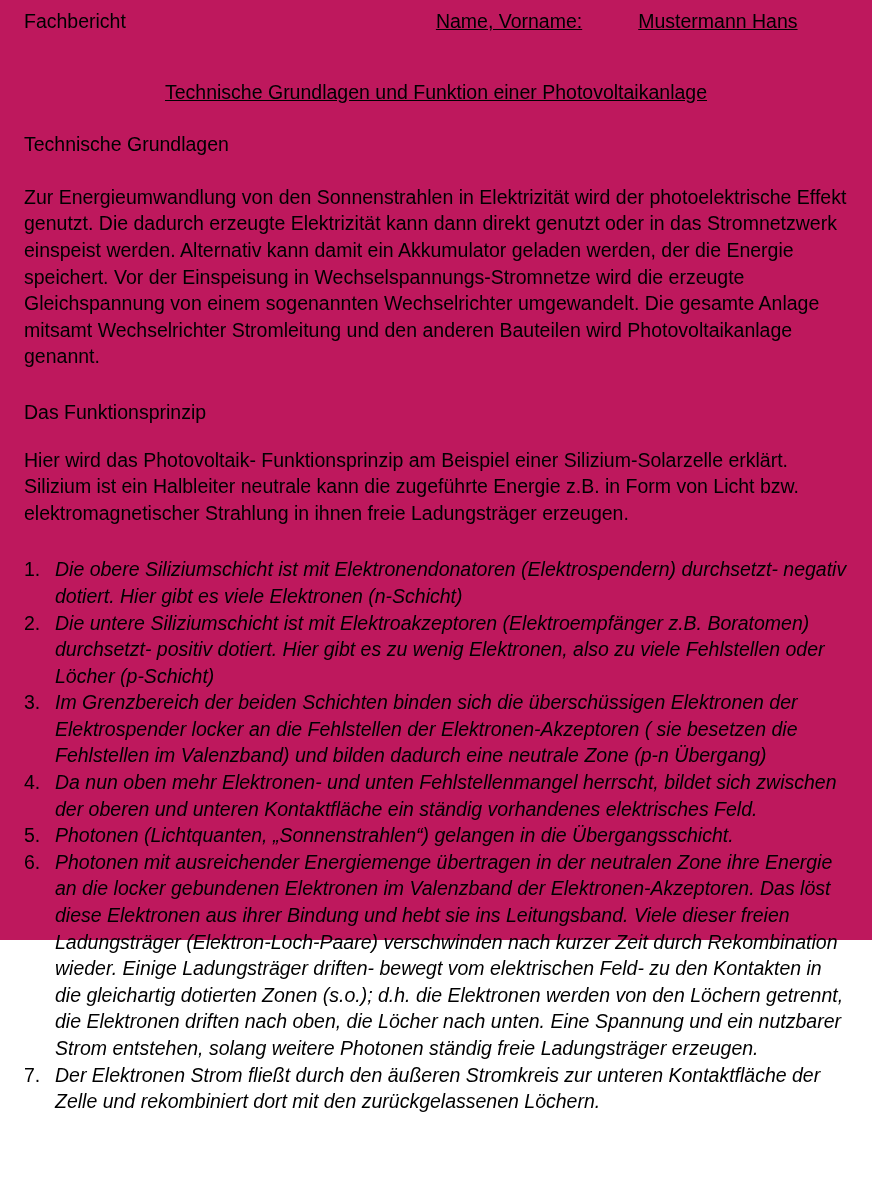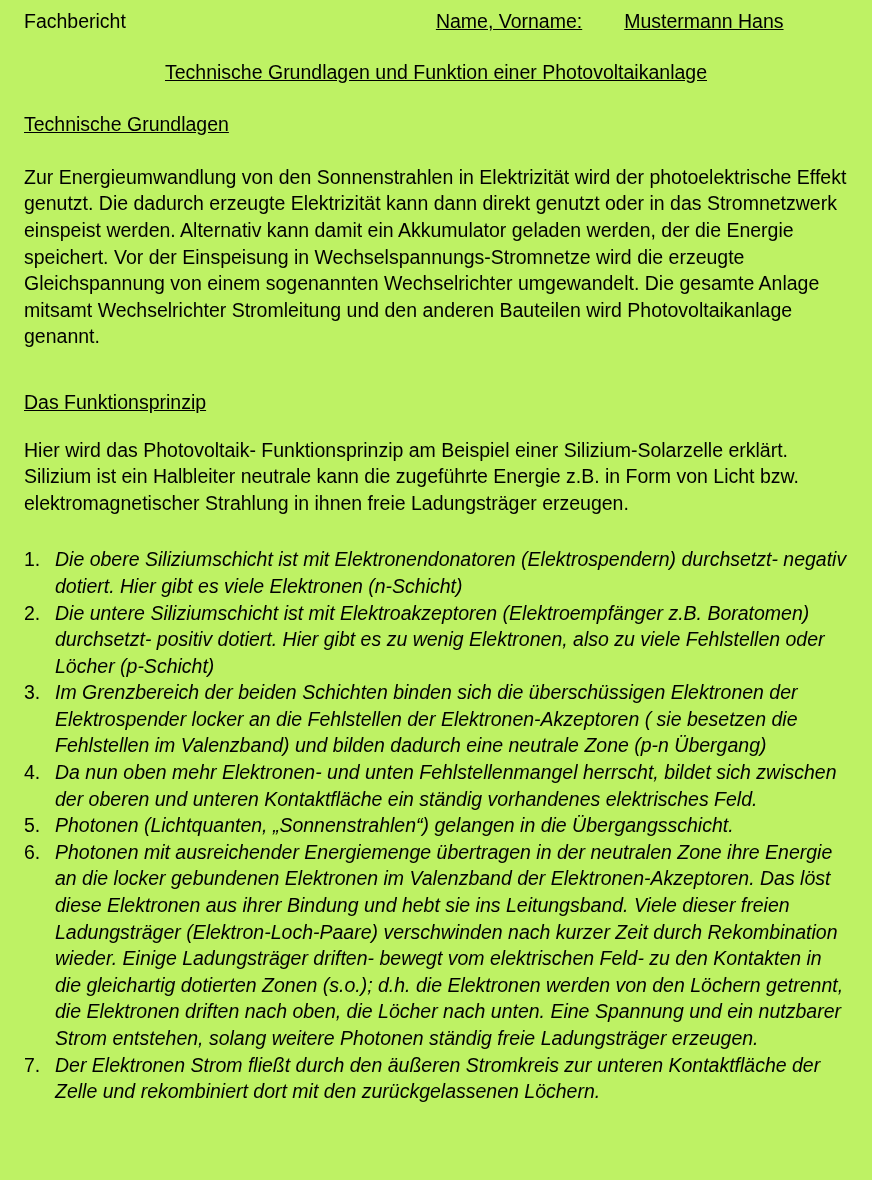--- a/index.html
+++ b/index.html
@@ -20,9 +20,9 @@
   .page {
     box-sizing: border-box;
     width: 872px;
-    height: 1180px;
+    height: 940px;
     padding: 8px 24px 0 24px;
-    background: #bef264;
+    background: #be185d;
   }
   .header-row {
     display: flex;

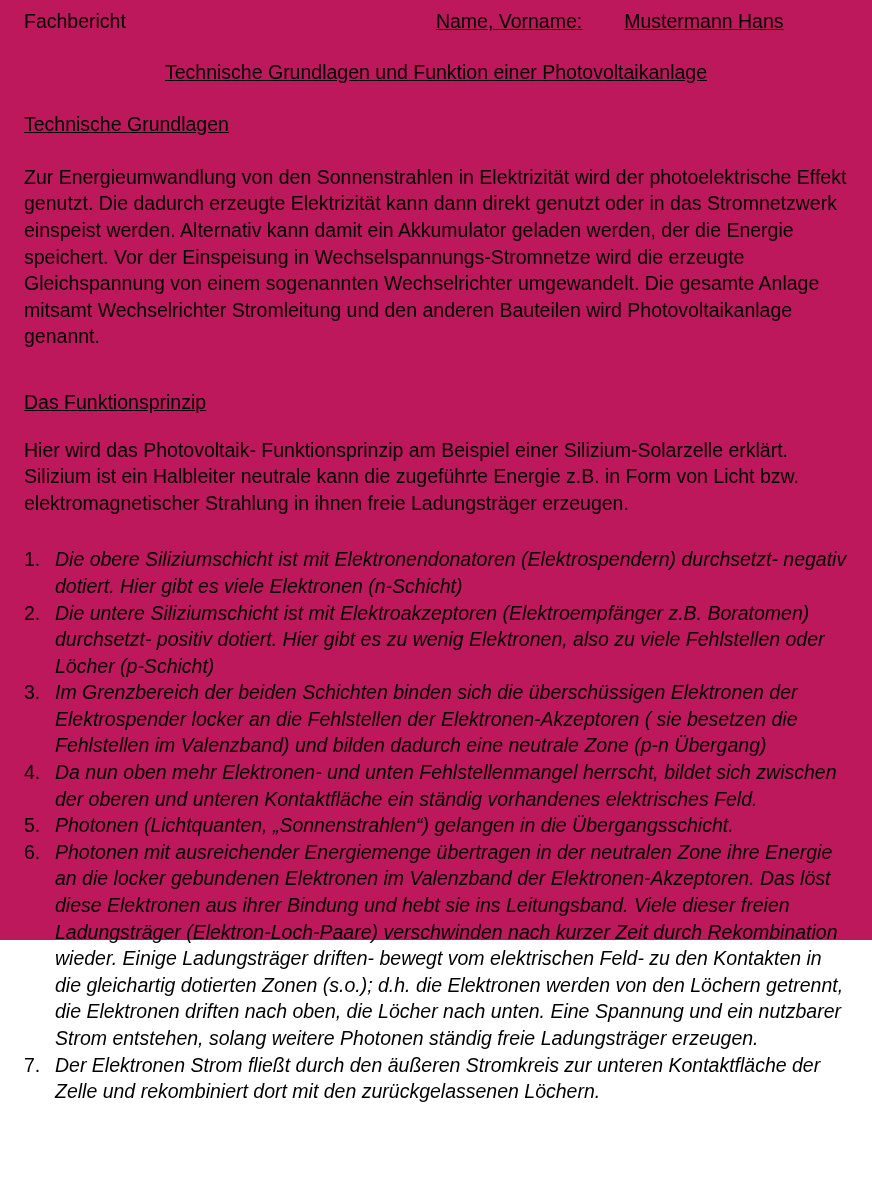--- a/index.html
+++ b/index.html
@@ -35,7 +35,7 @@
     text-decoration: underline;
   }
   .name-value {
-    margin-left: 42px;
+    margin-left: 56px;
   }
   .doc-title {
     margin-top: 24px;

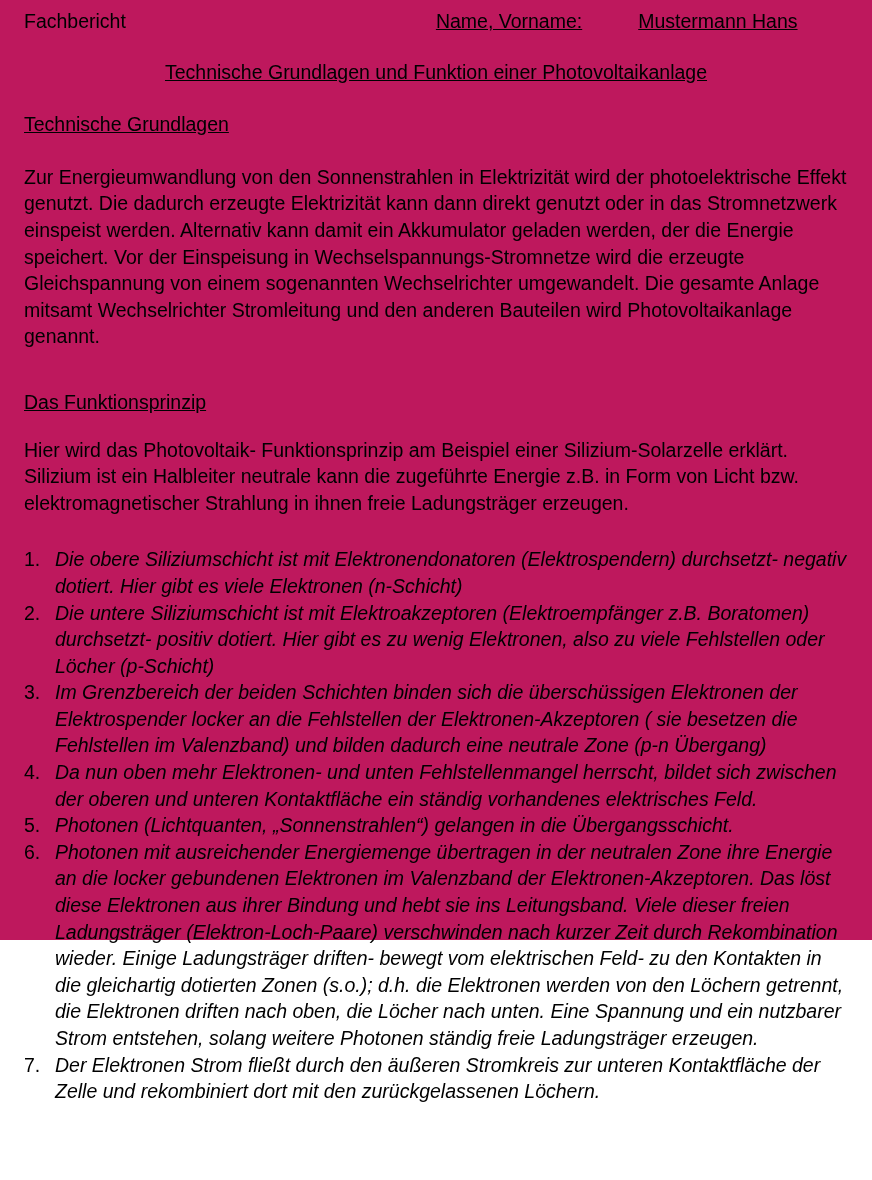--- a/index.html
+++ b/index.html
@@ -38,7 +38,7 @@
     margin-left: 56px;
   }
   .doc-title {
-    margin-top: 24px;
+    margin-top: 44px;
     text-align: center;
     text-decoration: underline;
   }

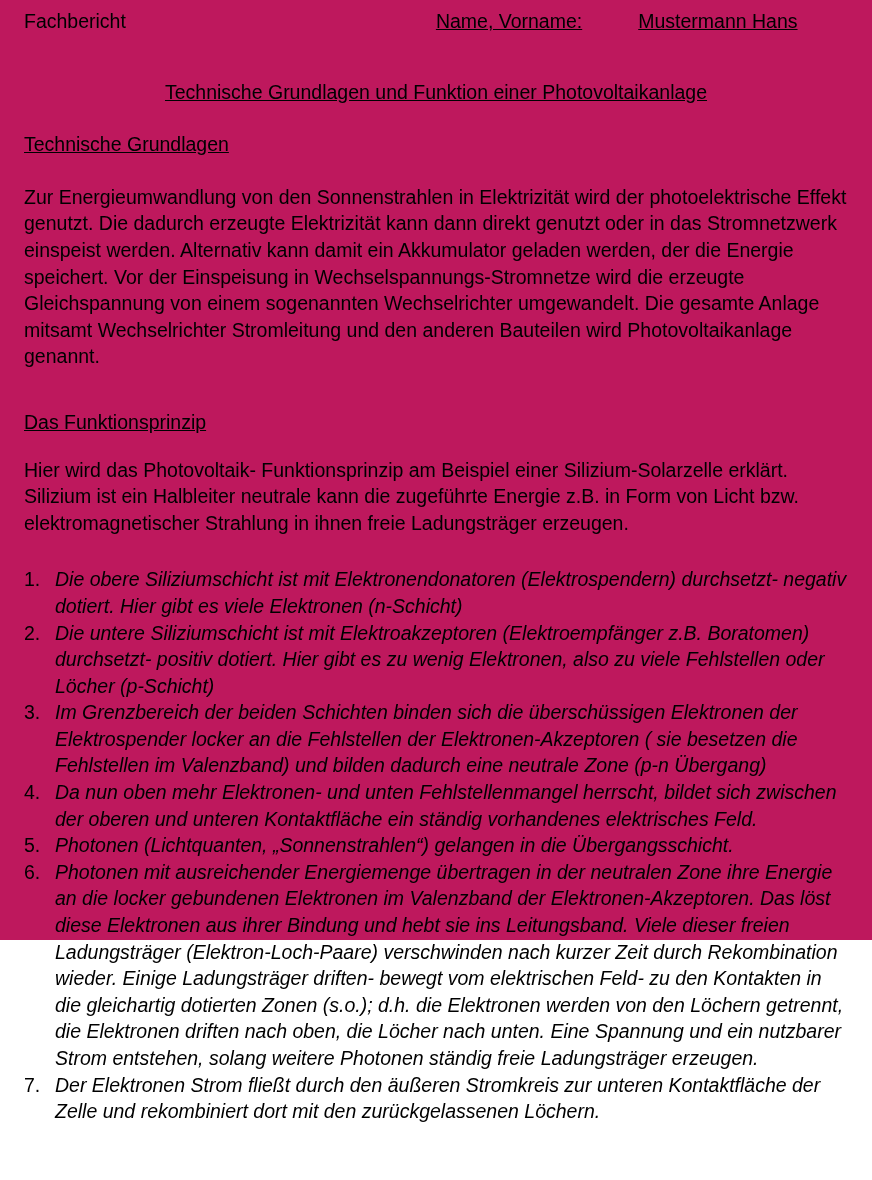--- a/index.html
+++ b/index.html
@@ -44,7 +44,6 @@
   }
   .section-heading {
     margin-top: 26px;
-    text-decoration: underline;
   }
   .section-heading.second {
     margin-top: 39px;

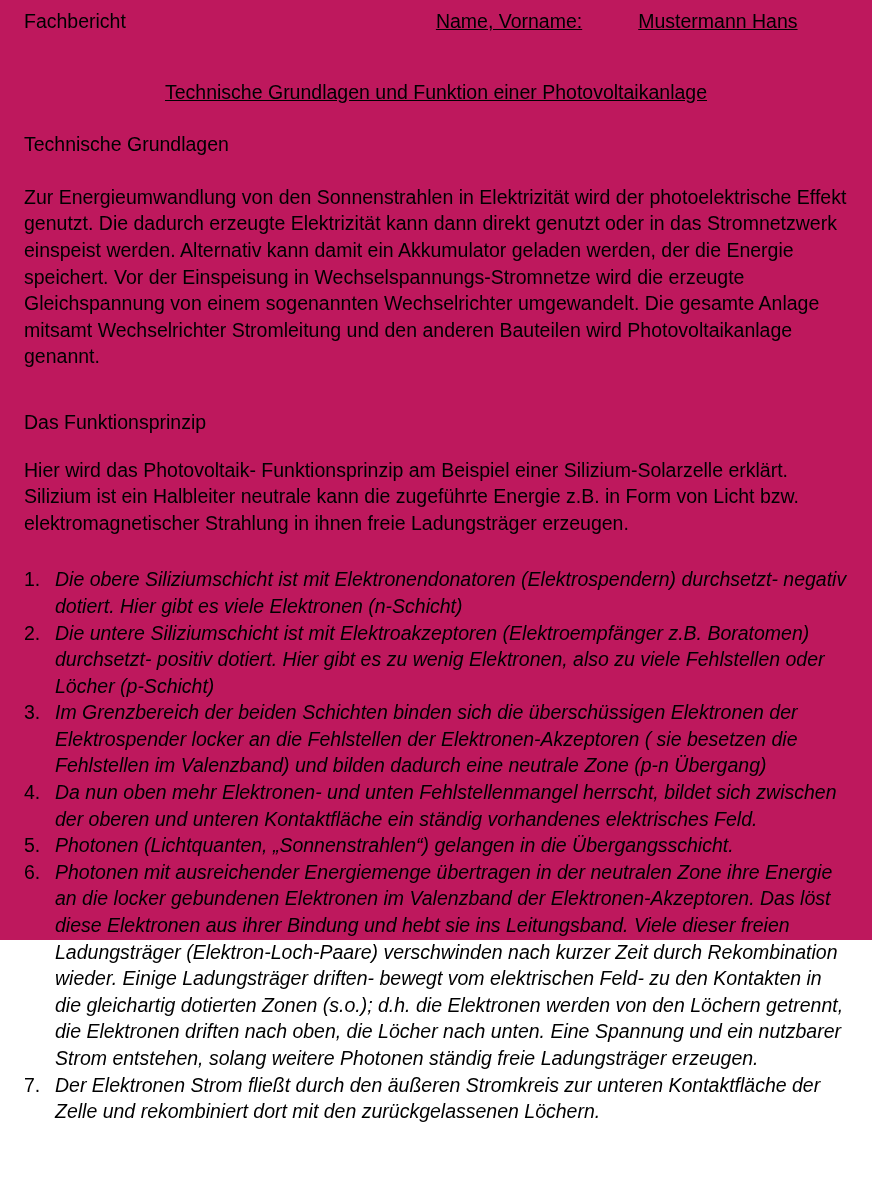--- a/index.html
+++ b/index.html
@@ -46,7 +46,7 @@
     margin-top: 26px;
   }
   .section-heading.second {
-    margin-top: 39px;
+    margin-top: 29px;
   }
   p.para {
     margin: 26px 0 0 0;

